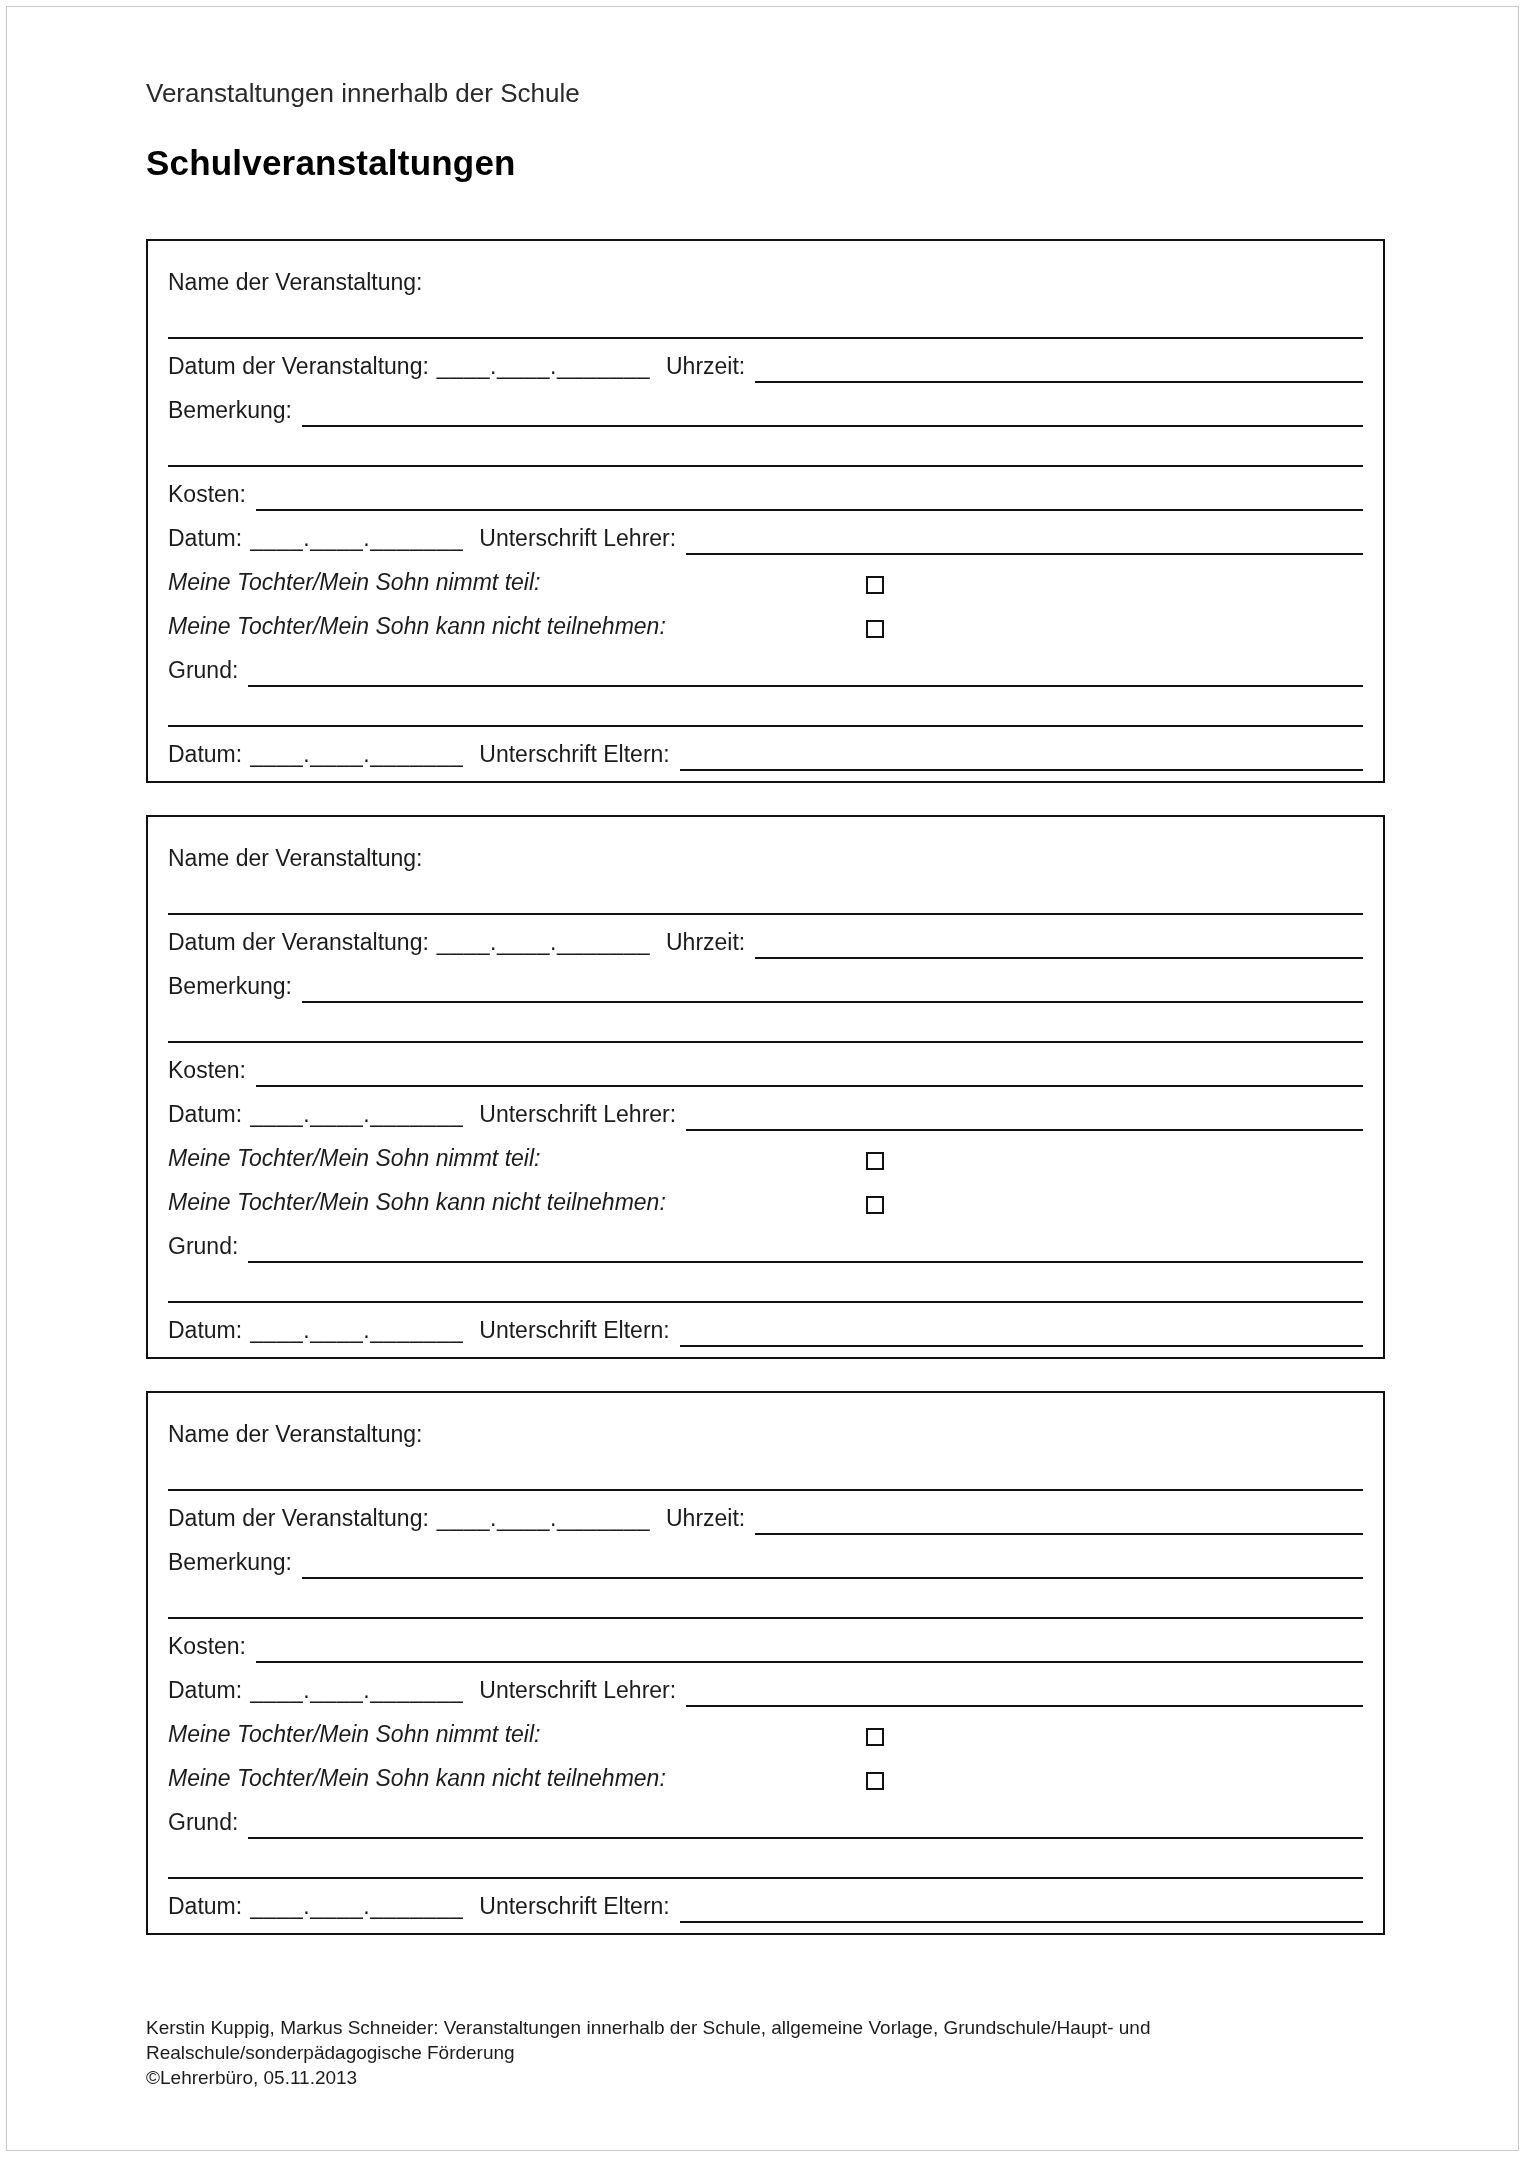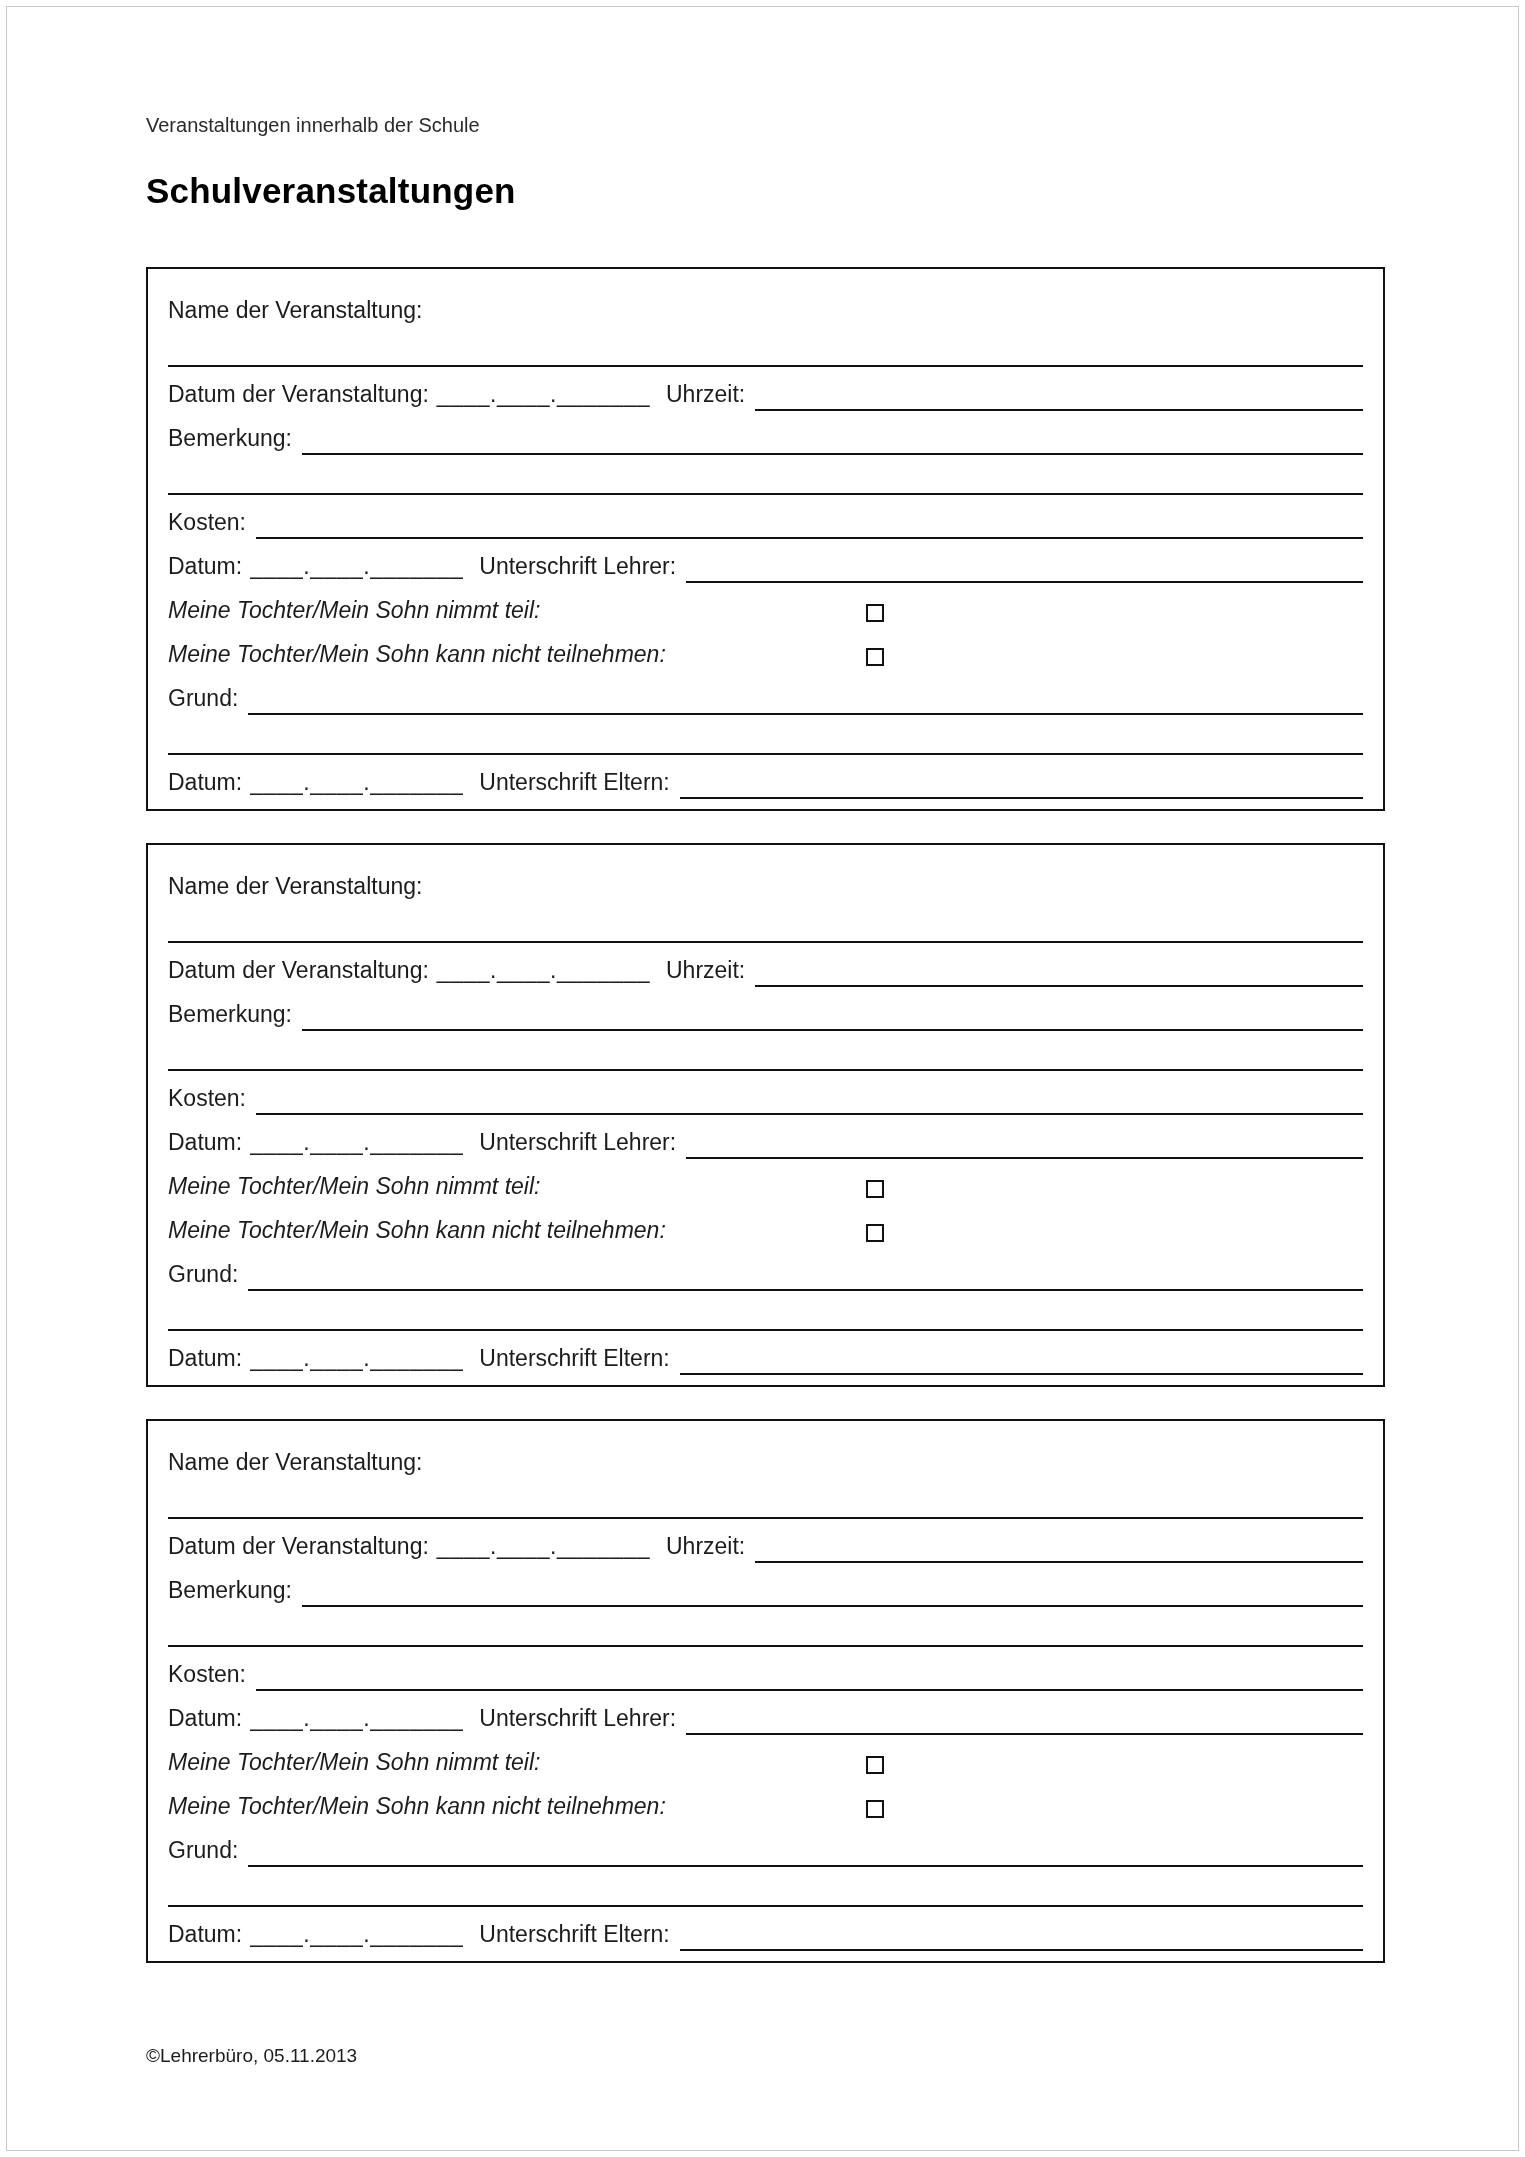--- a/index.html
+++ b/index.html
@@ -21,10 +21,9 @@
     padding: 78px 140px 0 146px;
   }
   .doc-header {
-    font-size: 20px;
+    font-size: 26px;
     color: #2a2a2a;
     margin-bottom: 34px;
-    margin-top: 36px;
   }
   .doc-title {
     font-size: 35px;

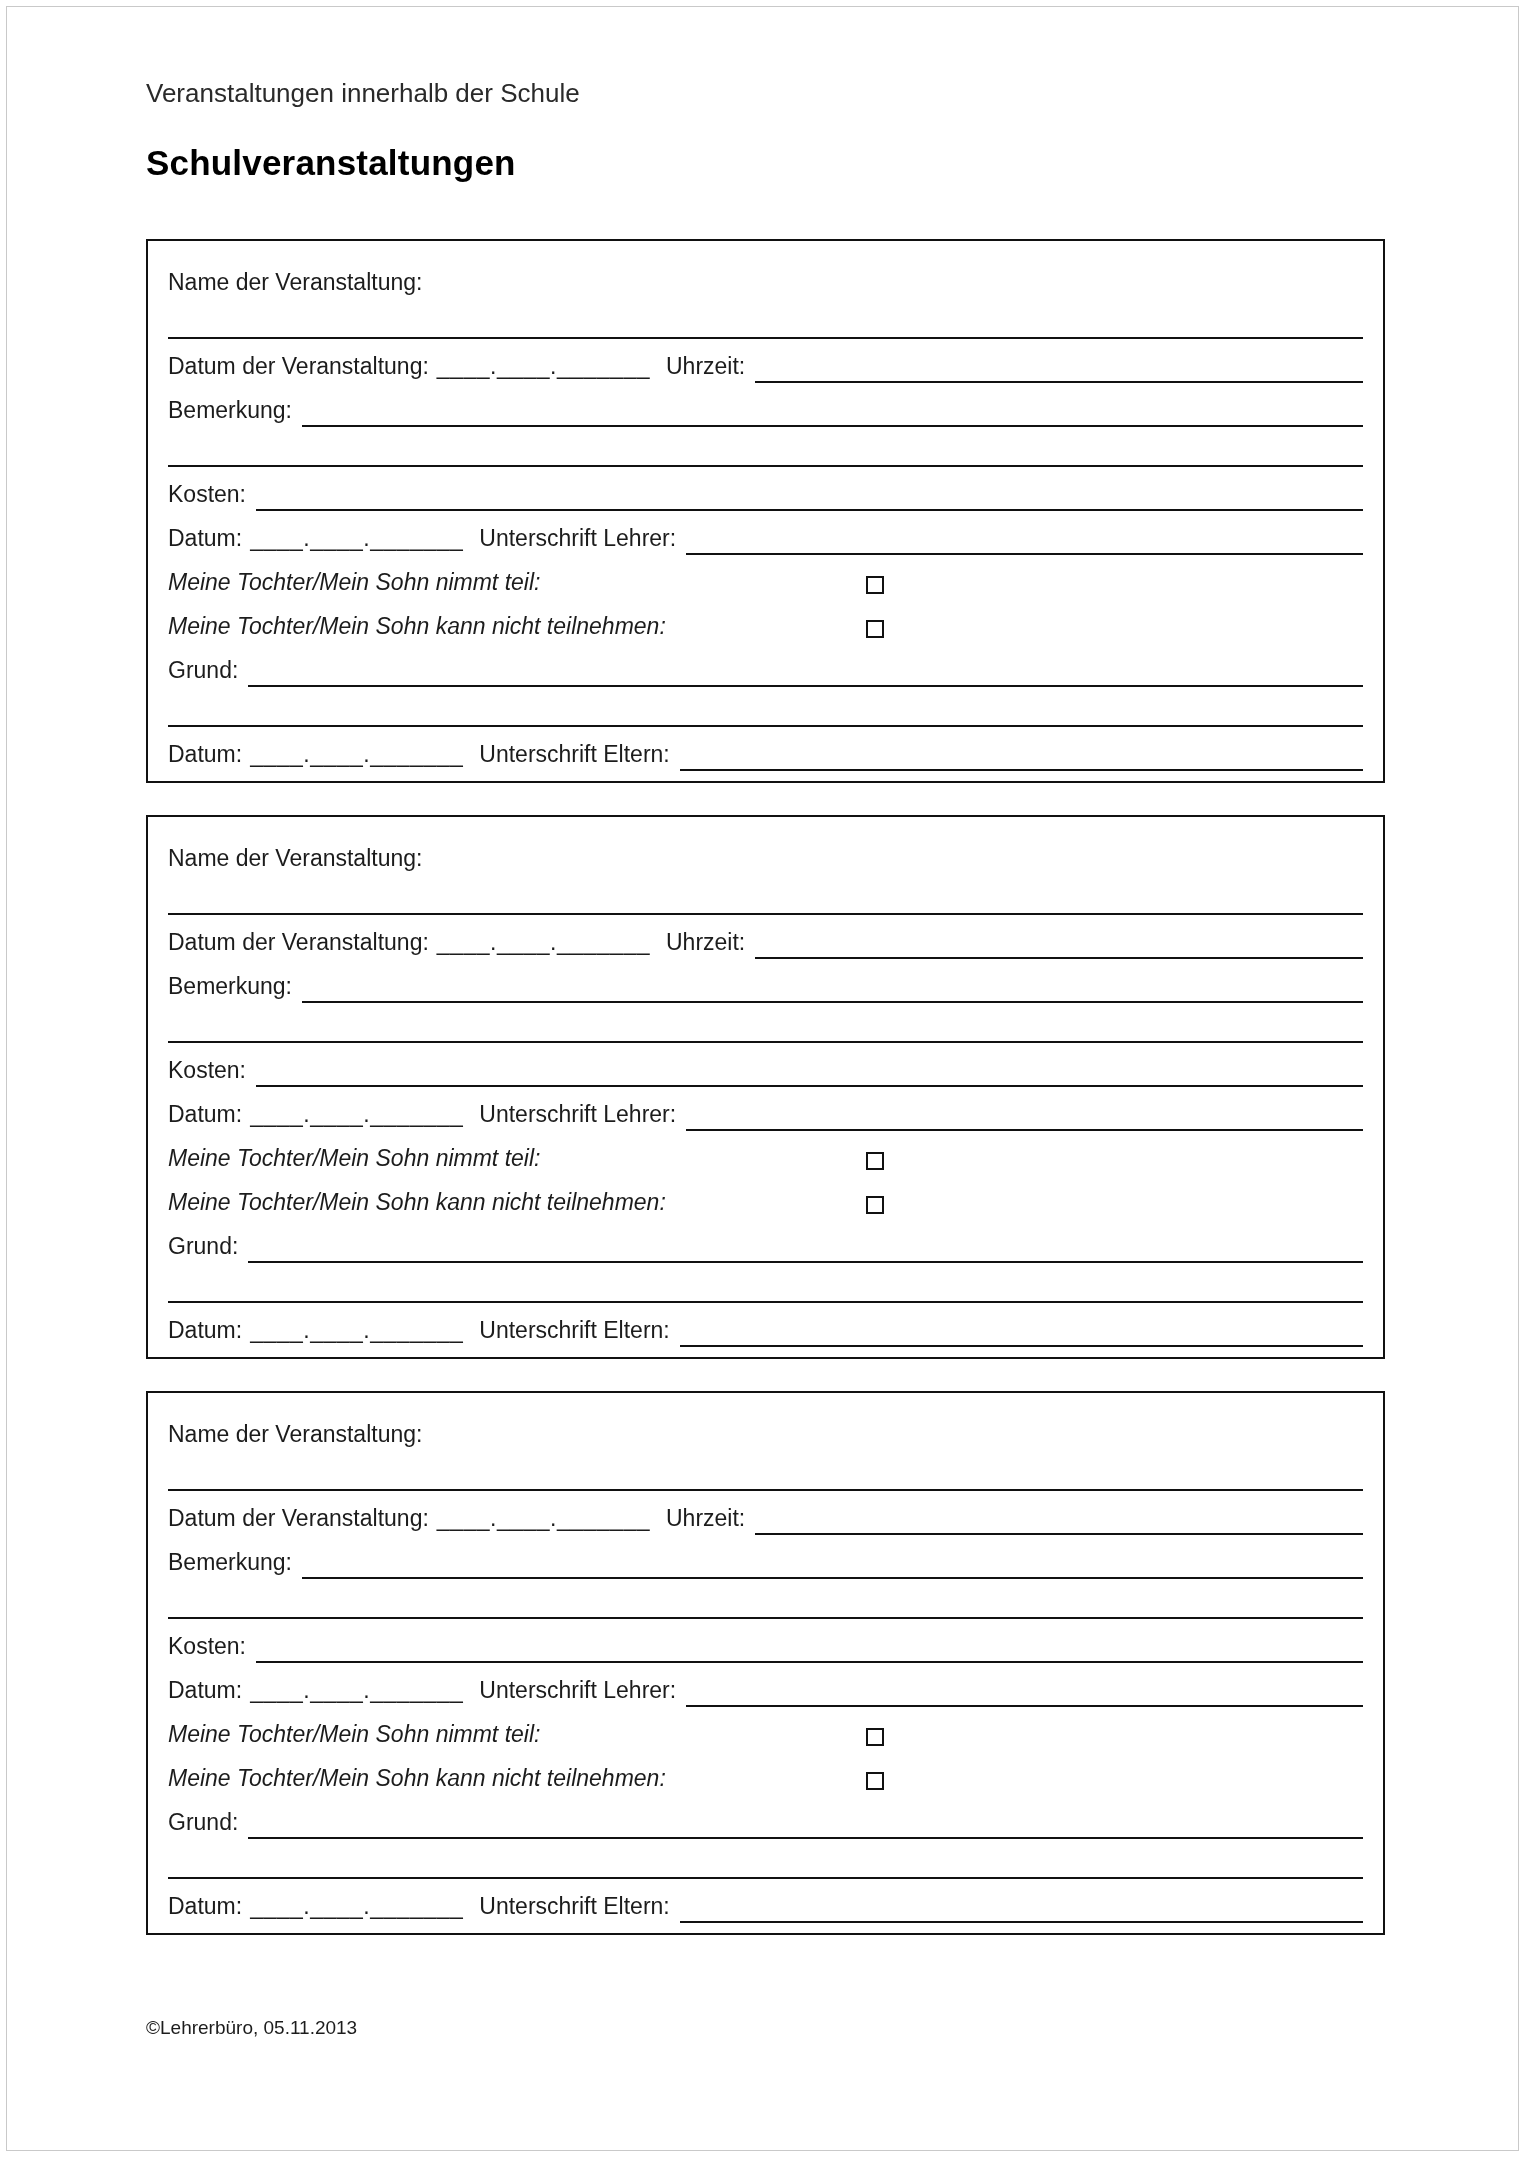--- a/index.html
+++ b/index.html
@@ -250,6 +250,7 @@
   </section>
 
   <div class="doc-footer">
+    <div class="credit">Kerstin Kuppig, Markus Schneider: Veranstaltungen innerhalb der Schule, allgemeine Vorlage, Grundschule/Haupt- und Realschule/sonderpädagogische Förderung</div>
     <div class="copyright">©Lehrerbüro, 05.11.2013</div>
   </div>
 

